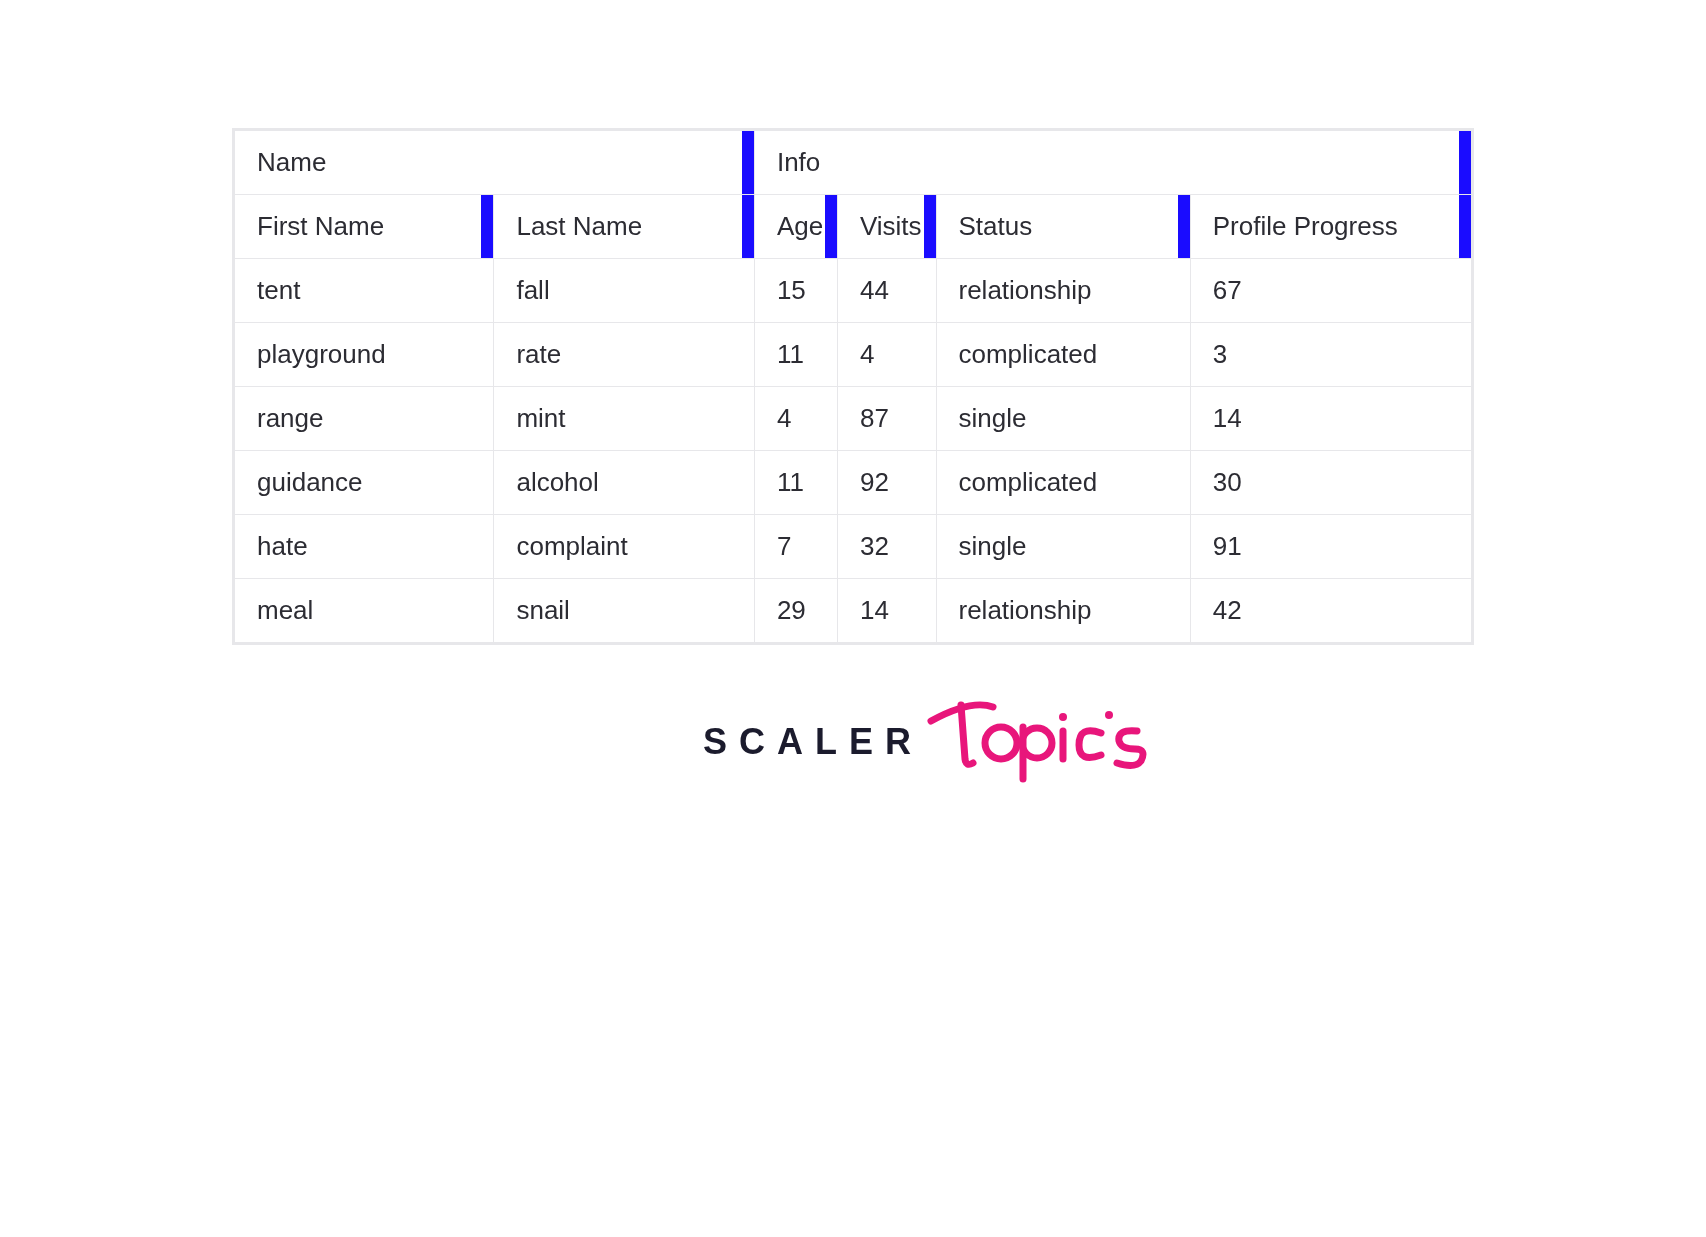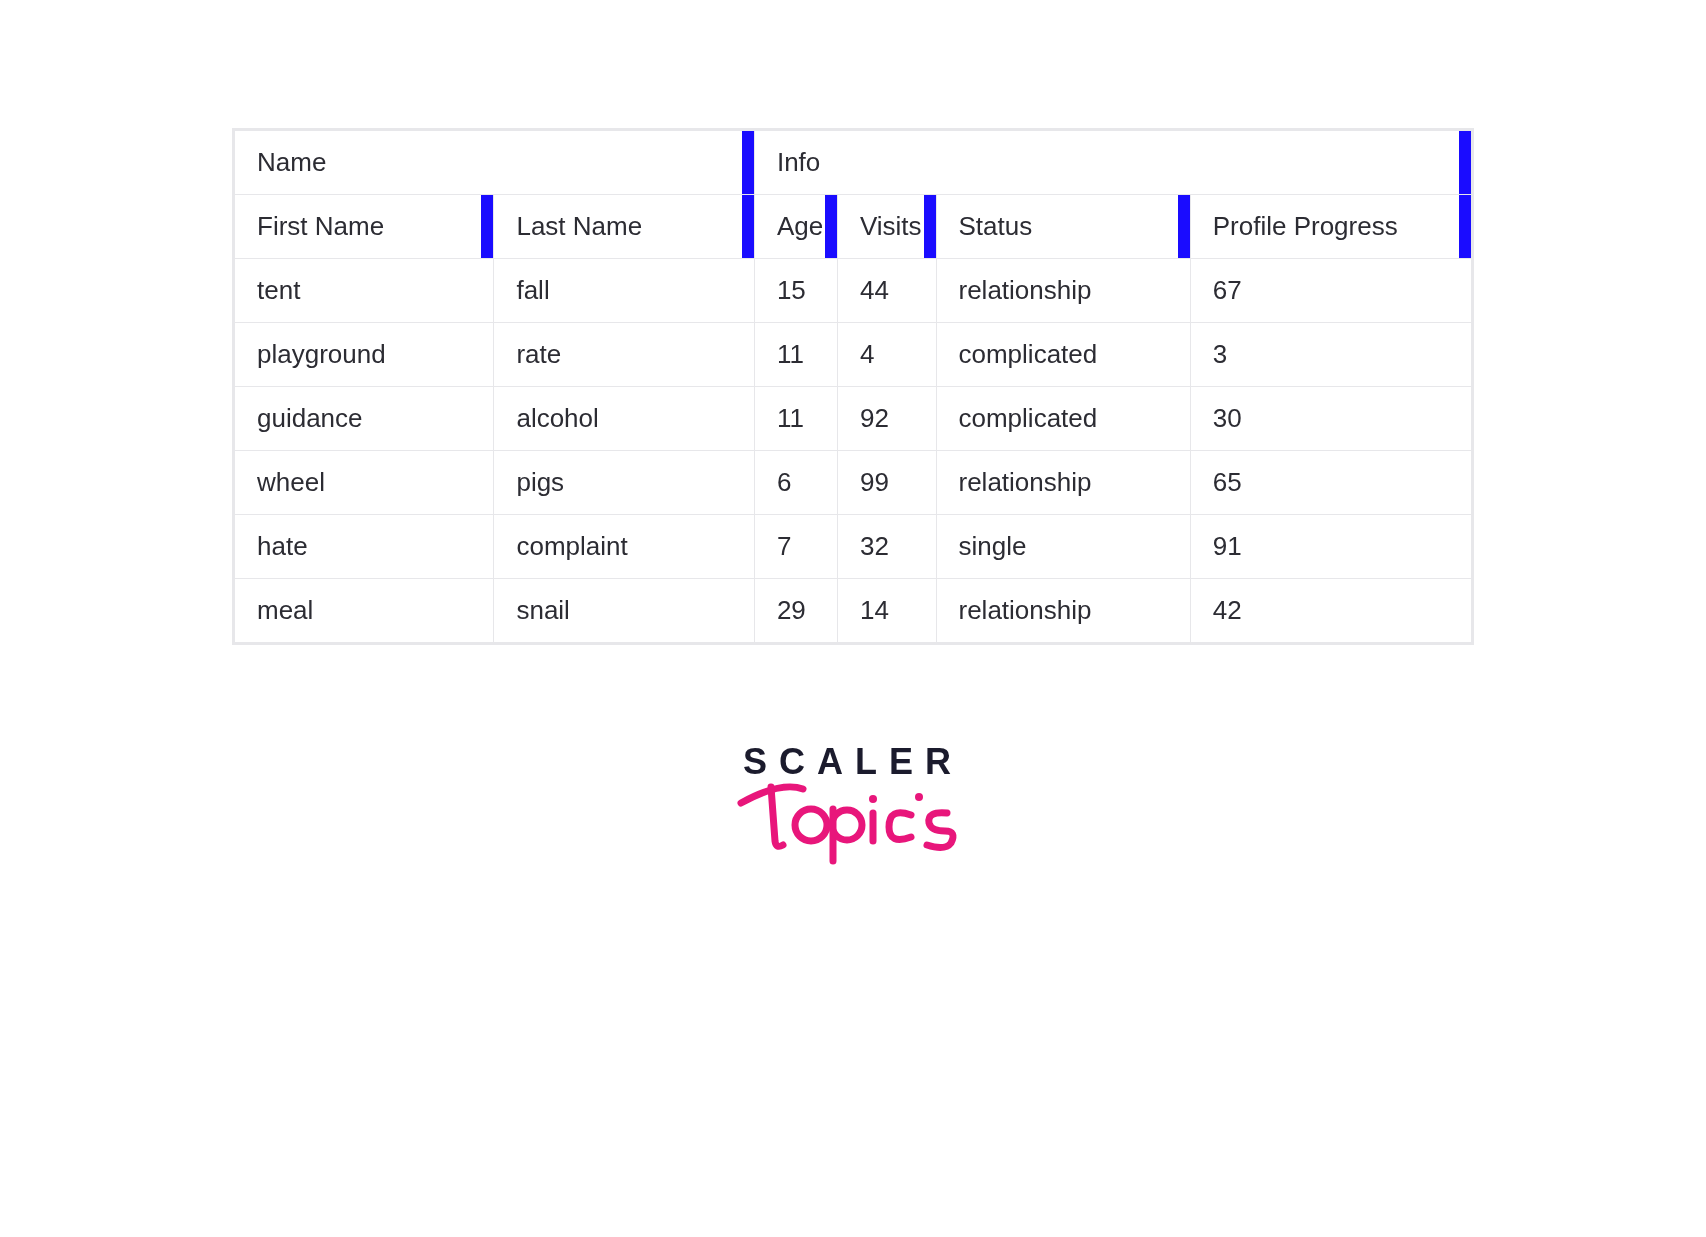--- a/index.html
+++ b/index.html
@@ -120,6 +120,14 @@
             <td>3</td>
           </tr>
           <tr>
+            <td>range</td>
+            <td>mint</td>
+            <td>4</td>
+            <td>87</td>
+            <td>single</td>
+            <td>14</td>
+          </tr>
+          <tr>
             <td>guidance</td>
             <td>alcohol</td>
             <td>11</td>

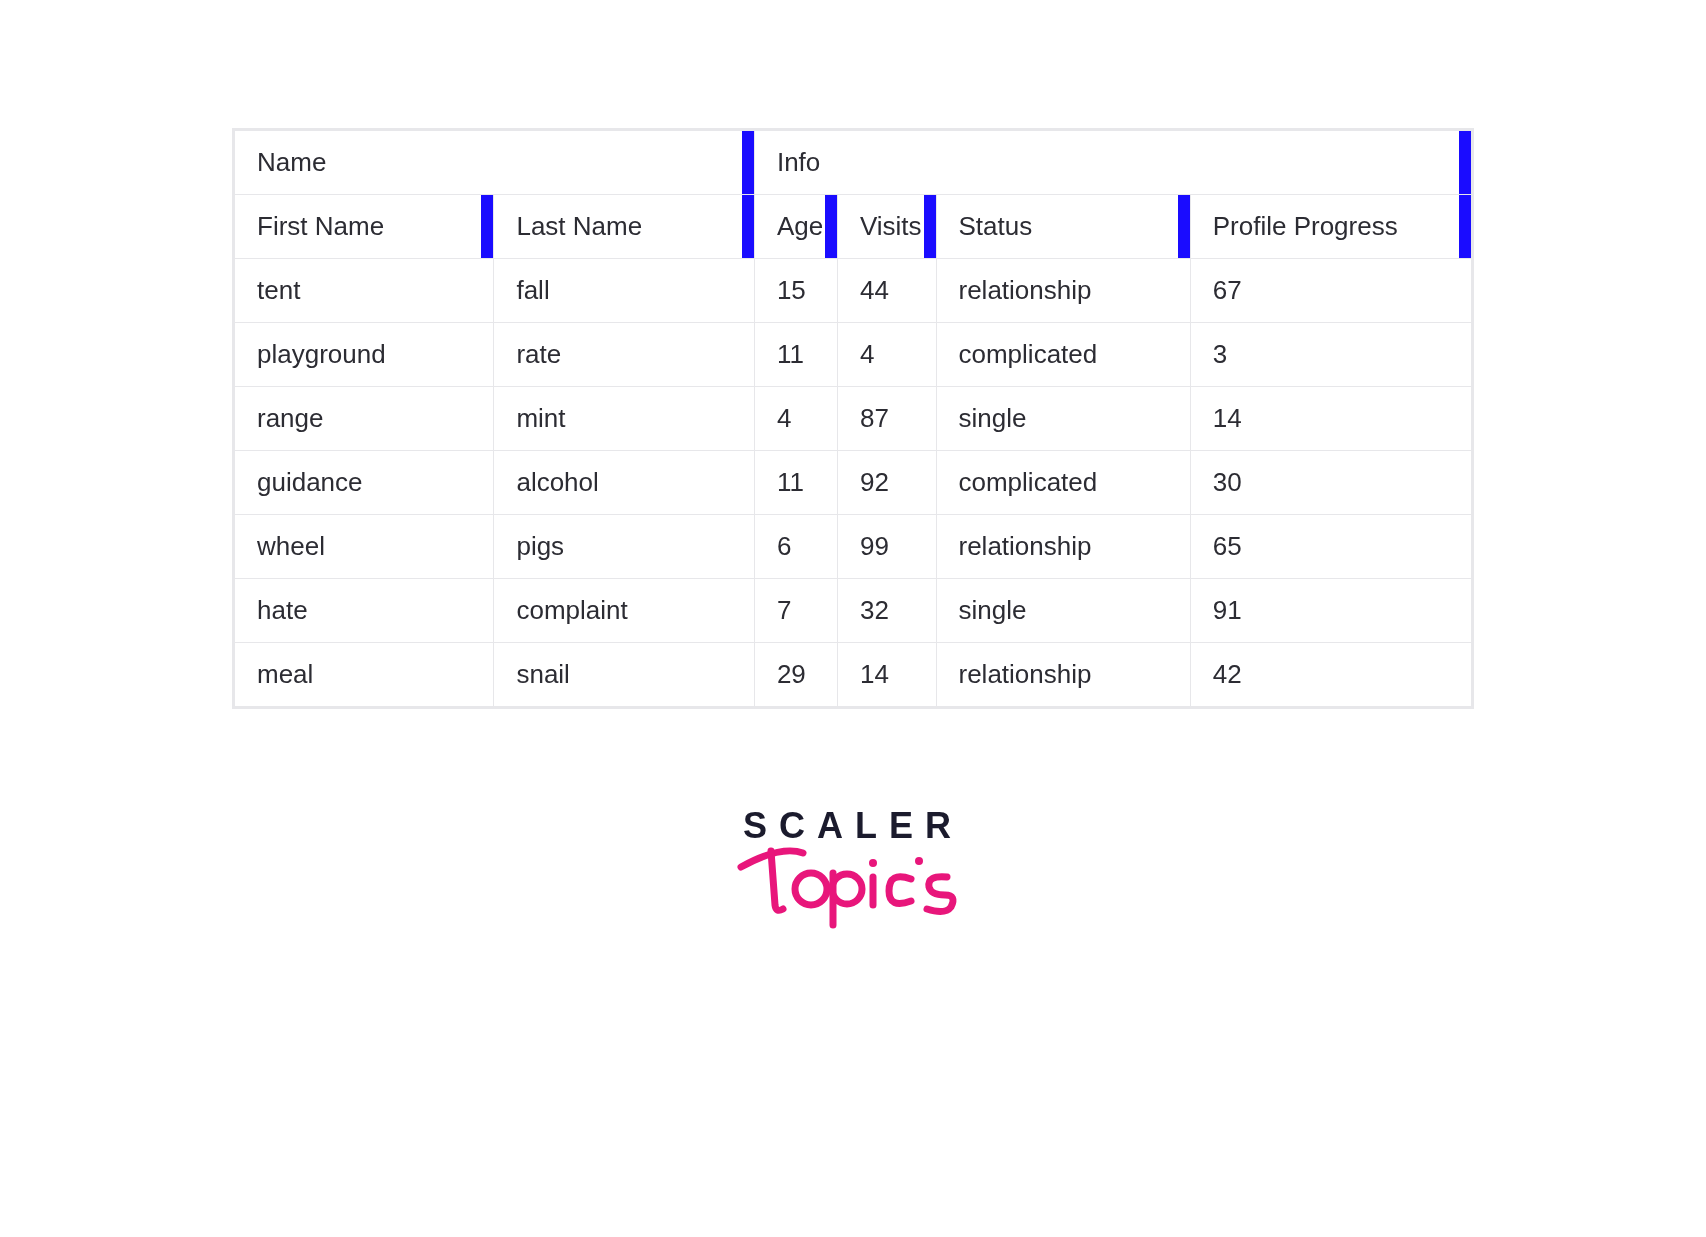--- a/index.html
+++ b/index.html
@@ -136,14 +136,6 @@
             <td>30</td>
           </tr>
           <tr>
-            <td>wheel</td>
-            <td>pigs</td>
-            <td>6</td>
-            <td>99</td>
-            <td>relationship</td>
-            <td>65</td>
-          </tr>
-          <tr>
             <td>hate</td>
             <td>complaint</td>
             <td>7</td>

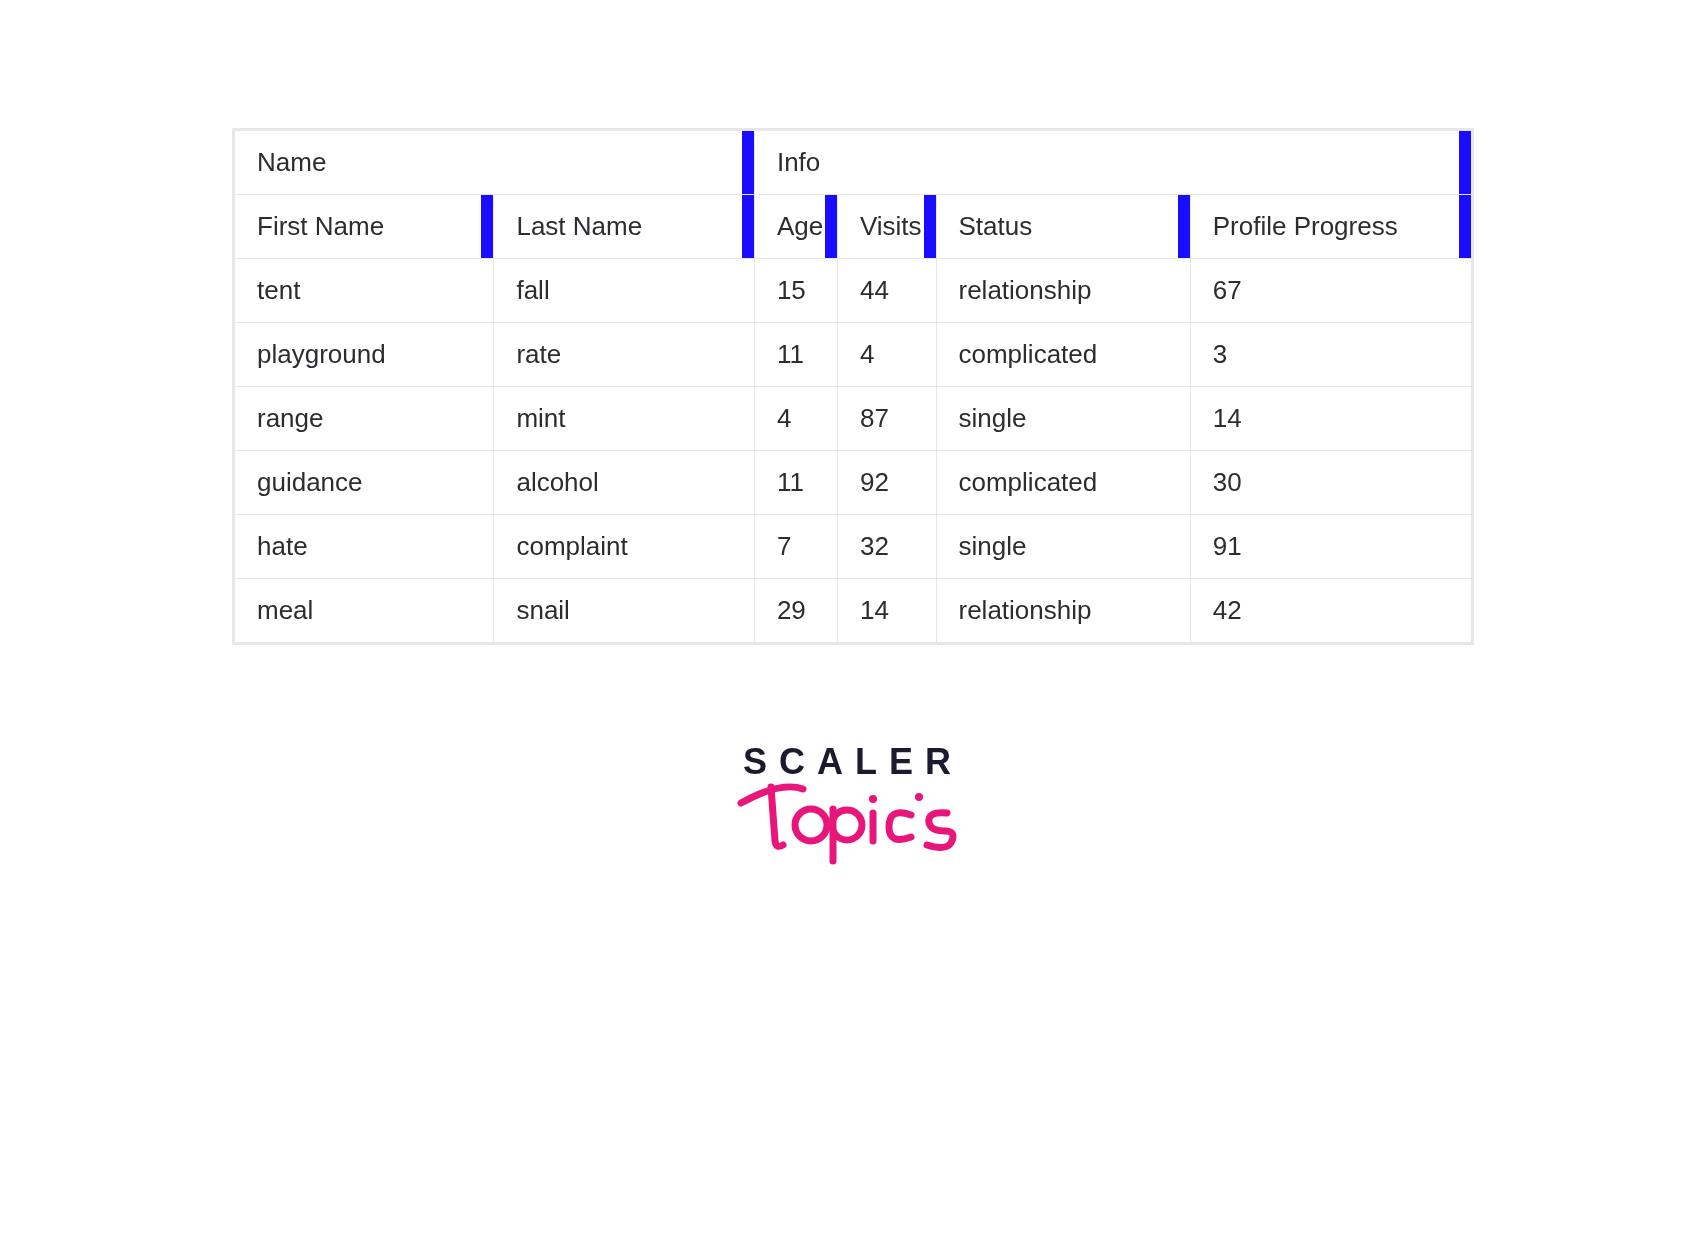--- a/index.html
+++ b/index.html
@@ -56,9 +56,9 @@
 
     .brand {
       display: flex;
-      flex-direction: column;
+      flex-direction: row;
       align-items: center;
-      margin: 96px auto 0 auto;
+      margin: 56px auto 0 auto;
       width: 300px;
     }
     .brand .word1 {

